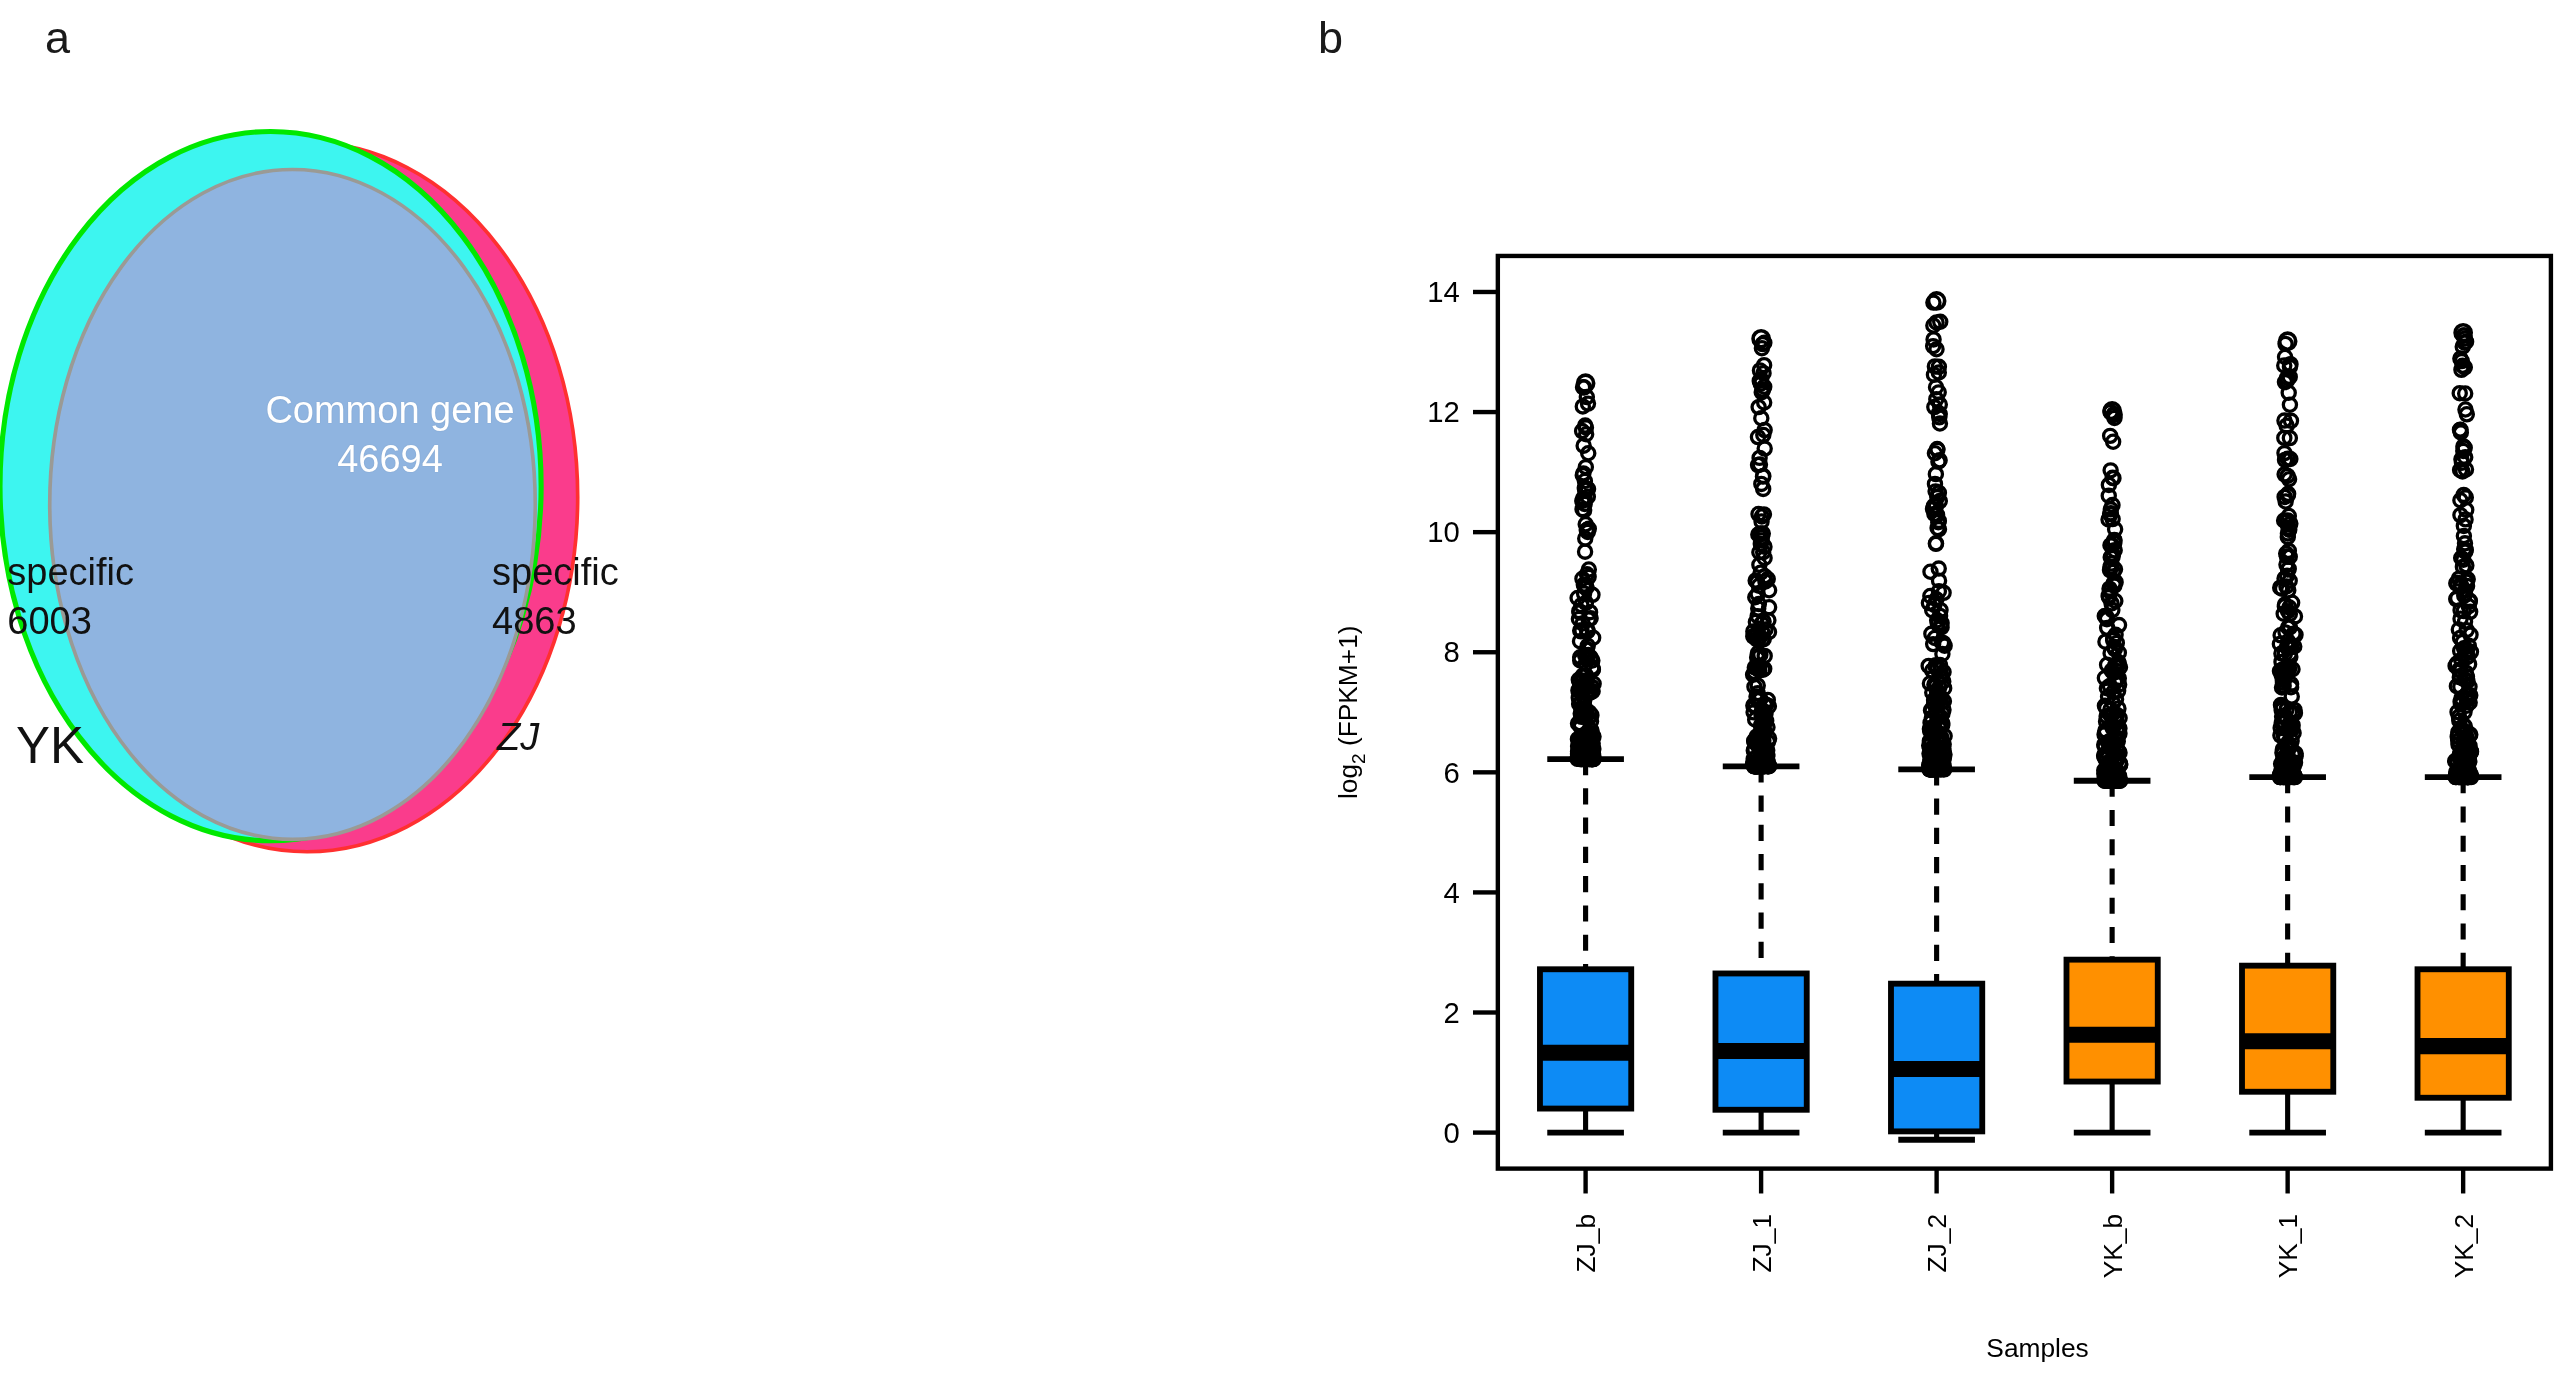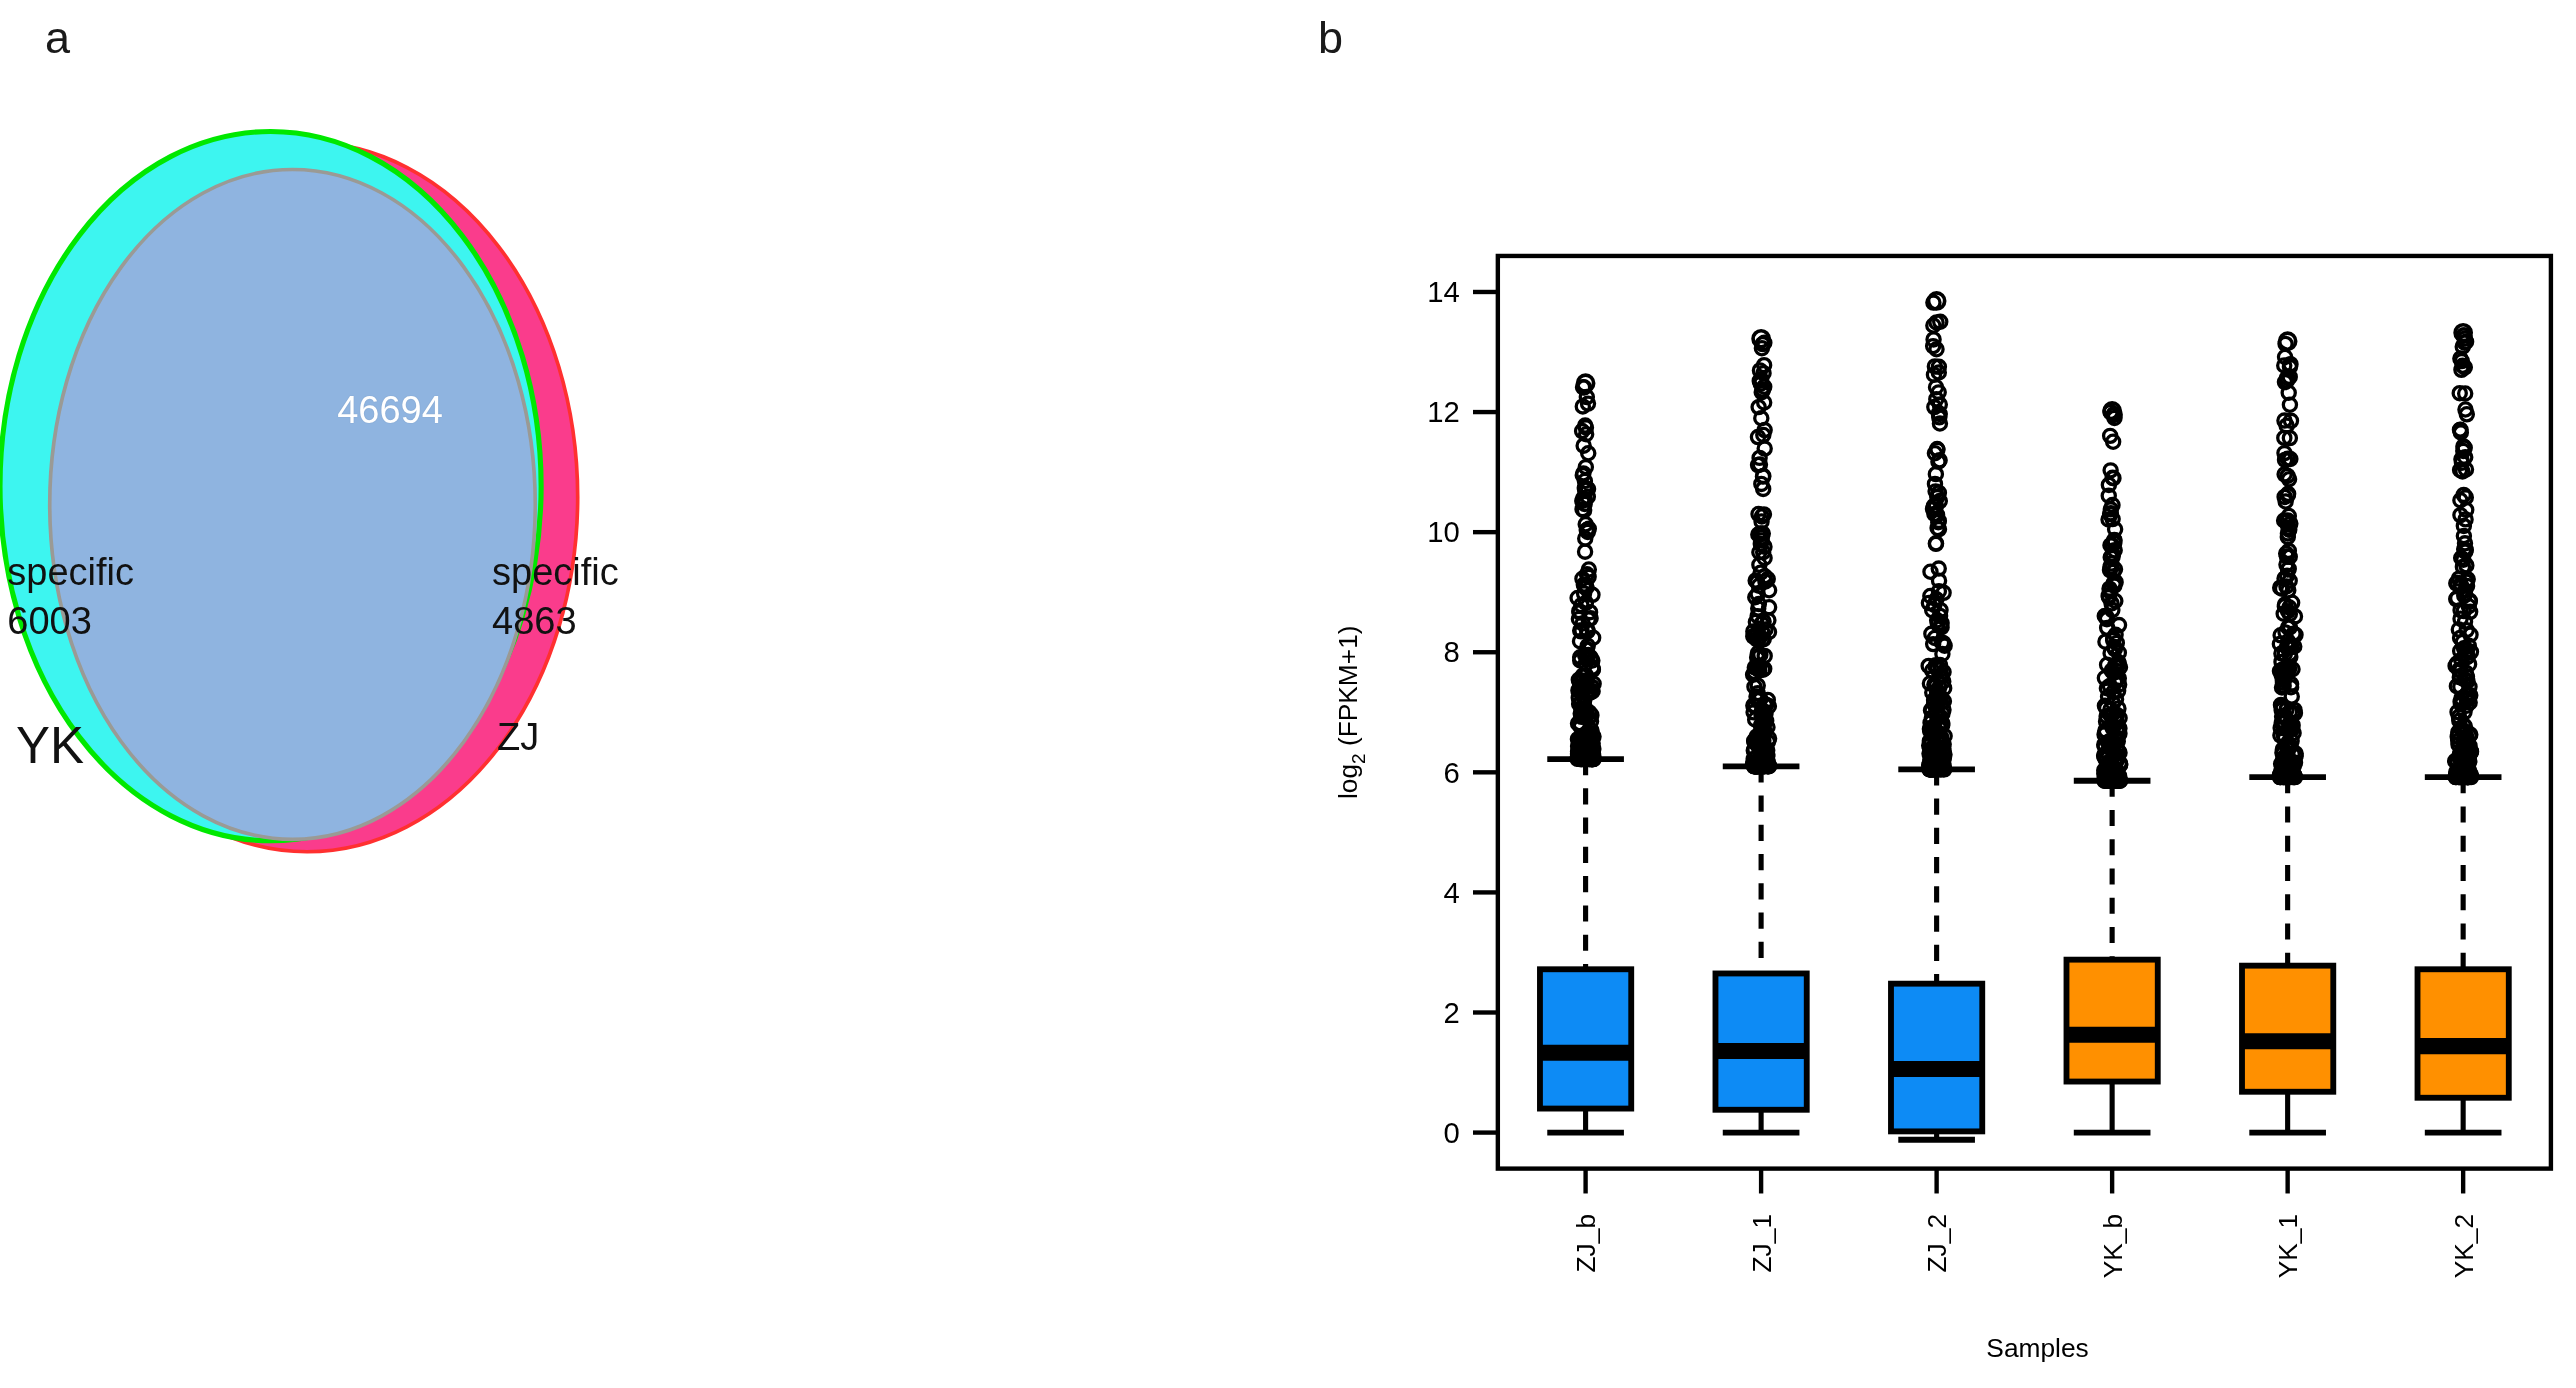--- a/index.html
+++ b/index.html
@@ -131,6 +131,7 @@
       </svg>
 
       <div class="venn-center-label">
+        <div>Common gene</div>
         <div>46694</div>
       </div>
 

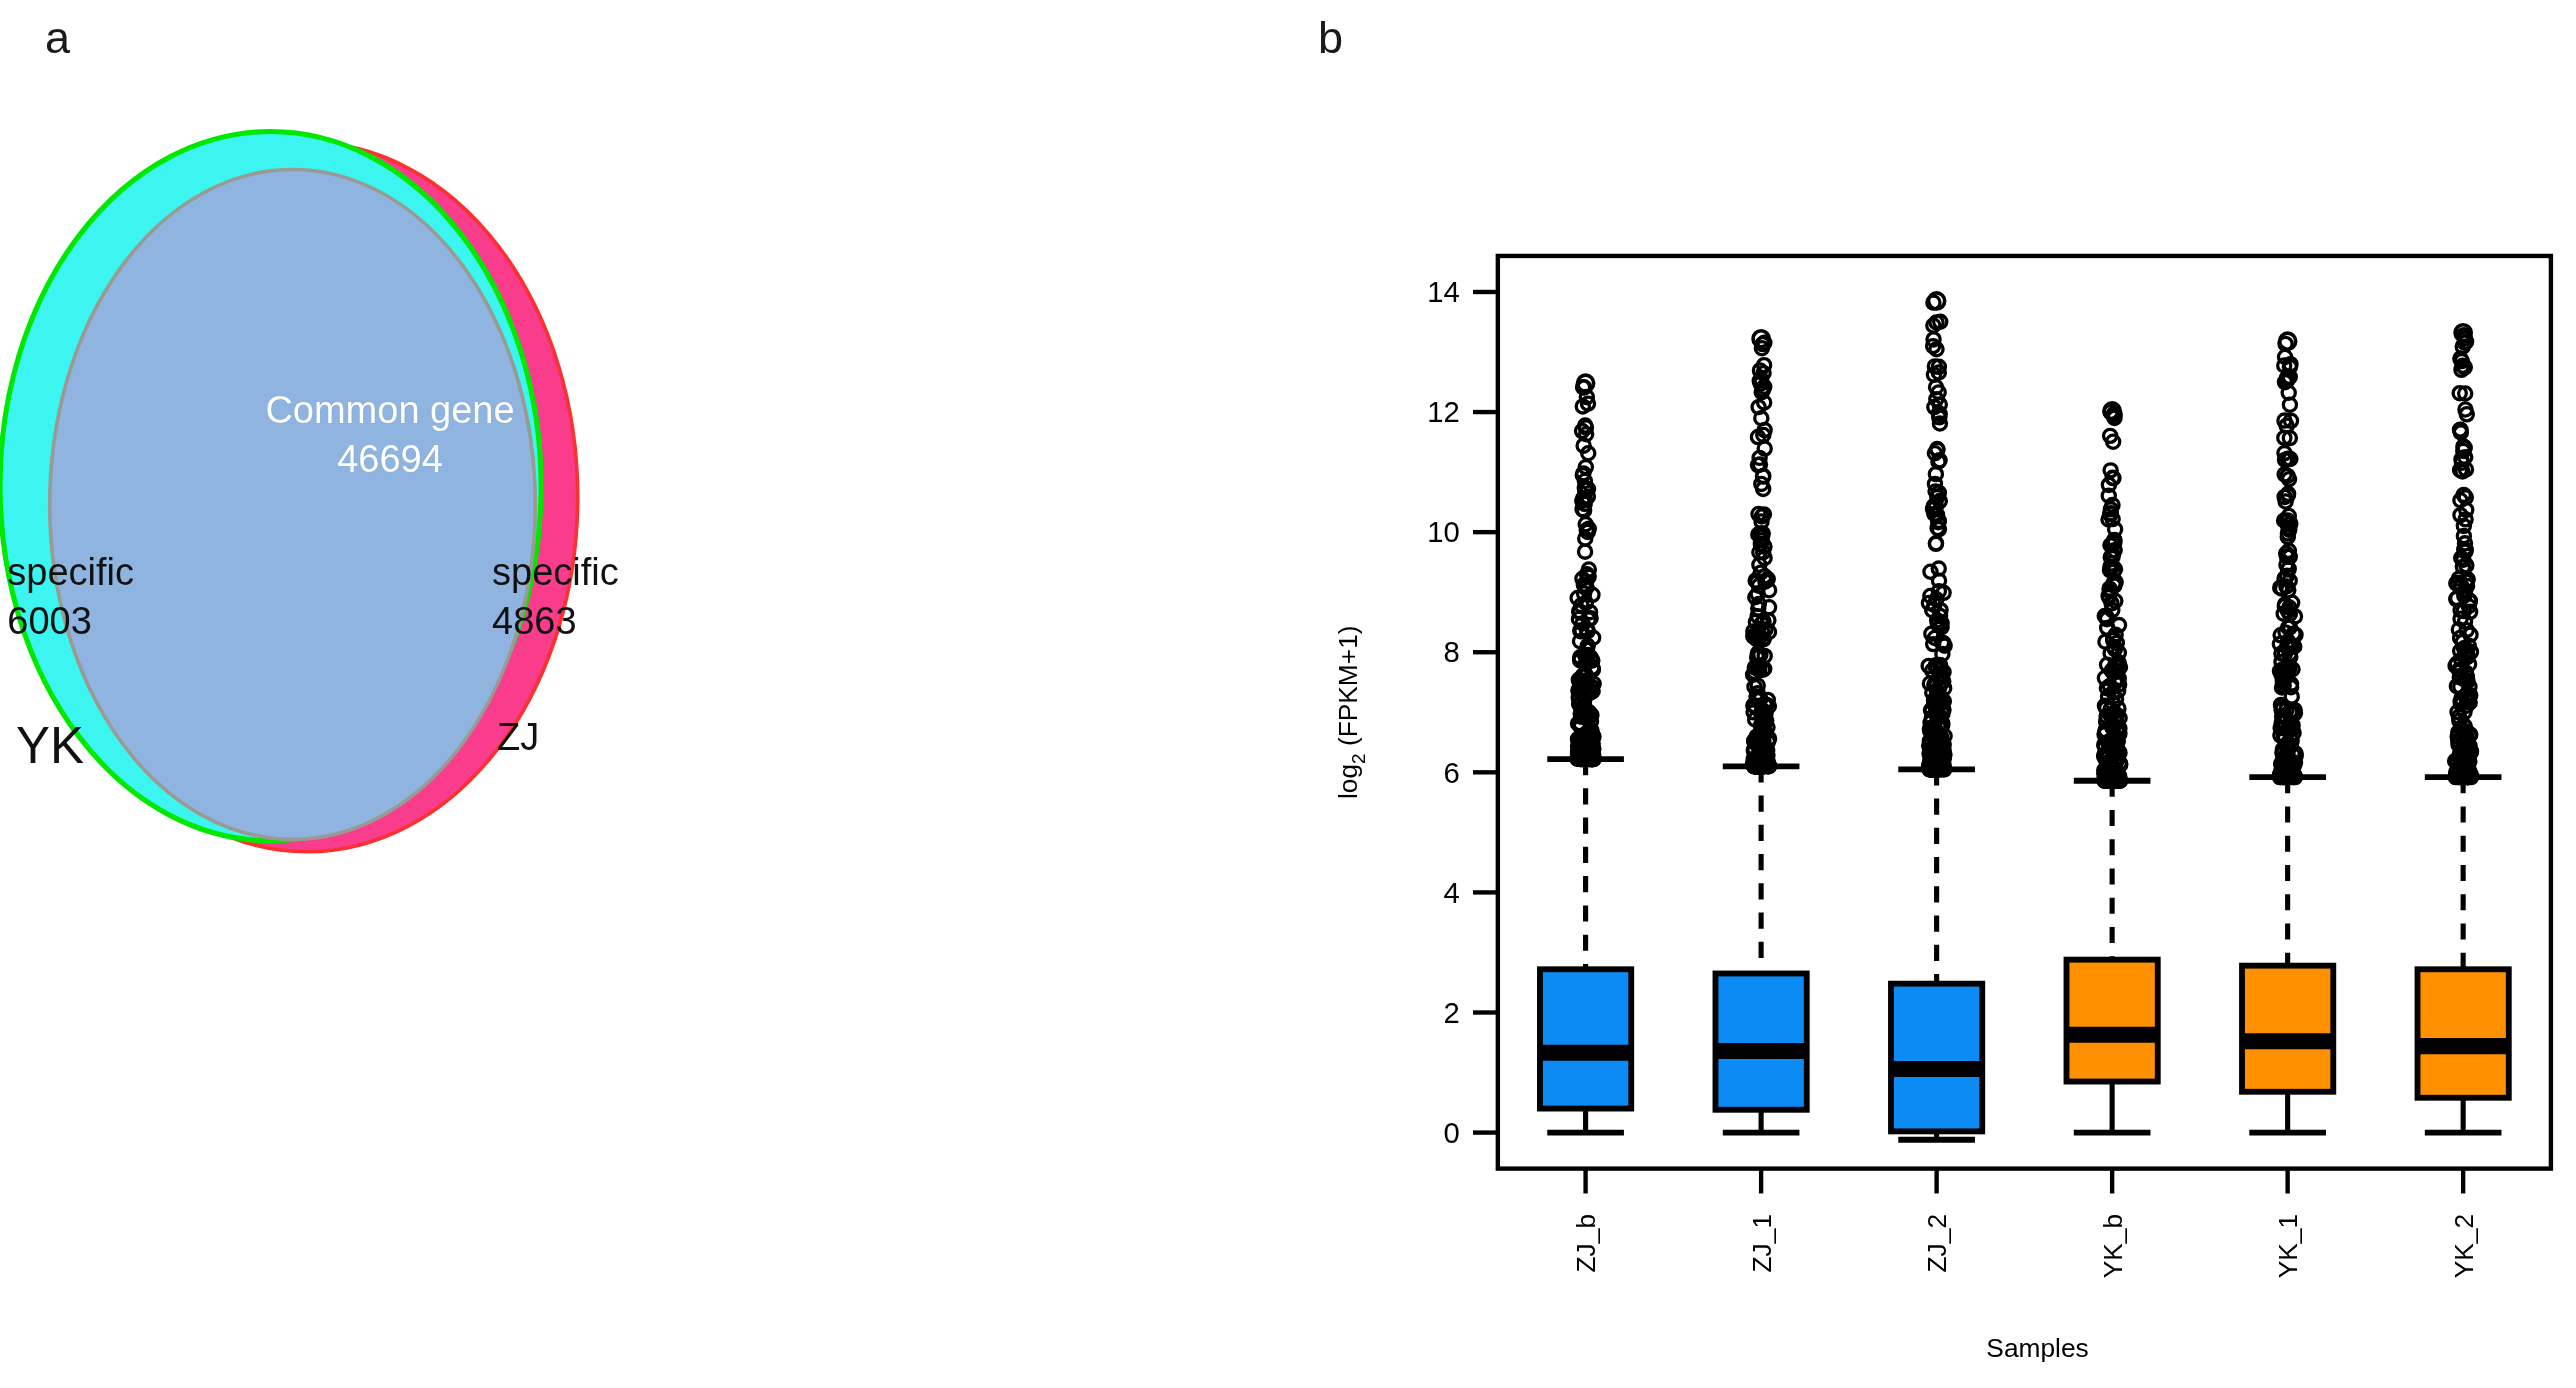--- a/index.html
+++ b/index.html
@@ -70,7 +70,7 @@
   #venn-left-specific  { left: 7.3px;  top: 479px; width: 176px; }
   #venn-right-specific { left: 492px; top: 479px; width: 176px; }
   #venn-left-group     { left: 16px;  top: 644px; width: 146px; font-size: 51px; }
-  #venn-right-group    { left: 497px; top: 644px; width: 146px; font-size: 38px; }
+  #venn-right-group    { left: 497px; top: 644px; width: 146px; font-size: 38px; font-style: italic; }
 
   
   #boxplot-area {

